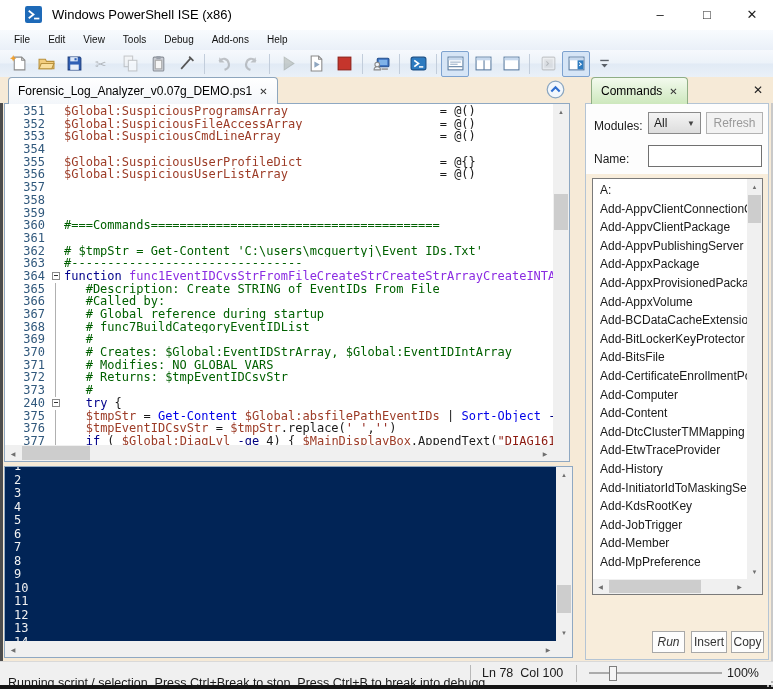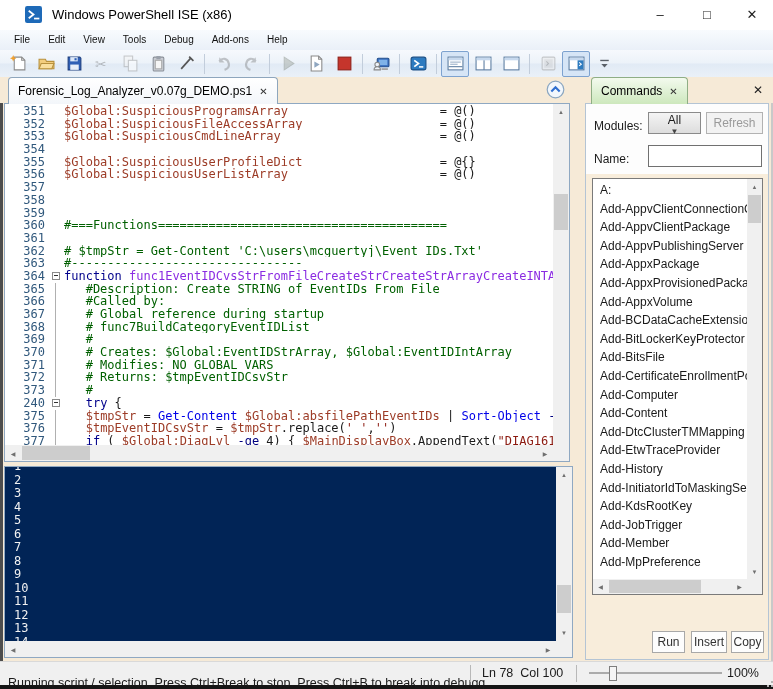--- a/index.html
+++ b/index.html
@@ -80,7 +80,7 @@
   .cmd-top{position:absolute;left:0;top:0;width:100%;height:70px;background:#fdfdfd;}
   .lbl-modules{position:absolute;left:8px;top:15px;}
   .dropdown{position:absolute;left:62px;top:8px;width:53px;height:22px;background:linear-gradient(#f4f4f4,#dddddd);
-    border:1px solid #8a8a8a;box-sizing:border-box;display:flex;align-items:center;padding:0 5px;flex-direction:column;}
+    border:1px solid #8a8a8a;box-sizing:border-box;display:flex;align-items:center;padding:0 5px;}
   .dropdown .dd-val{flex:1;}
   .dd-arrow{font-size:8px;color:#444;}
   .btn-refresh{position:absolute;left:120px;top:8px;width:57px;height:22px;background:#f2f2f2;

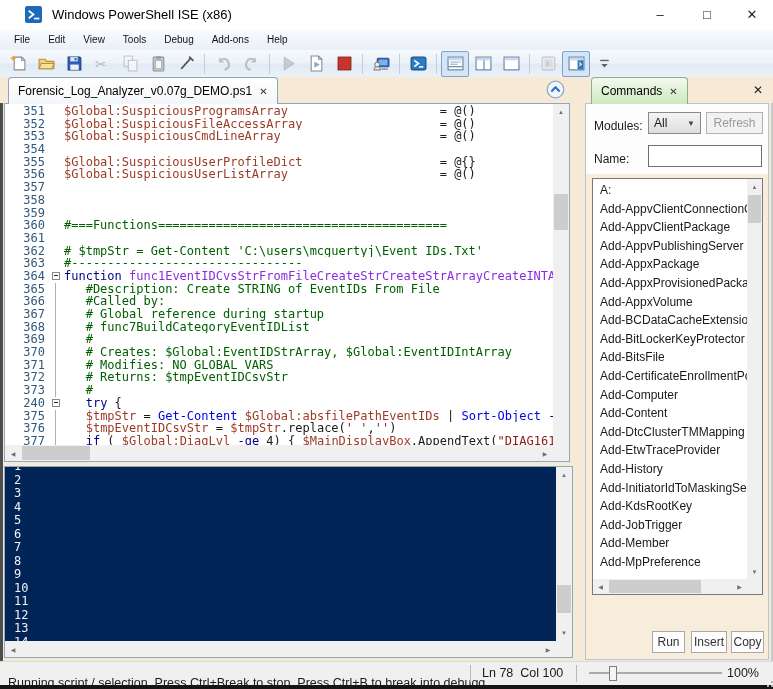--- a/index.html
+++ b/index.html
@@ -348,7 +348,7 @@
         <div class="erow"><span class="ln">357</span><span class="fold"></span><span class="codeline"></span></div>
         <div class="erow"><span class="ln">358</span><span class="fold"></span><span class="codeline"></span></div>
         <div class="erow"><span class="ln">359</span><span class="fold"></span><span class="codeline"></span></div>
-        <div class="erow"><span class="ln">360</span><span class="fold"></span><span class="codeline"><span class="tk-comment">#===Functions========================================</span></span></div>
+        <div class="erow"><span class="ln">360</span><span class="fold"></span><span class="codeline"><span class="tk-comment">#===Commands========================================</span></span></div>
         <div class="erow"><span class="ln">361</span><span class="fold"></span><span class="codeline"></span></div>
         <div class="erow"><span class="ln">362</span><span class="fold"></span><span class="codeline"><span class="tk-comment"># $tmpStr = Get-Content 'C:\users\mcguertyj\Event_IDs.Txt'</span></span></div>
         <div class="erow"><span class="ln">363</span><span class="fold"></span><span class="codeline"><span class="tk-comment">#--------------------------------</span></span></div>

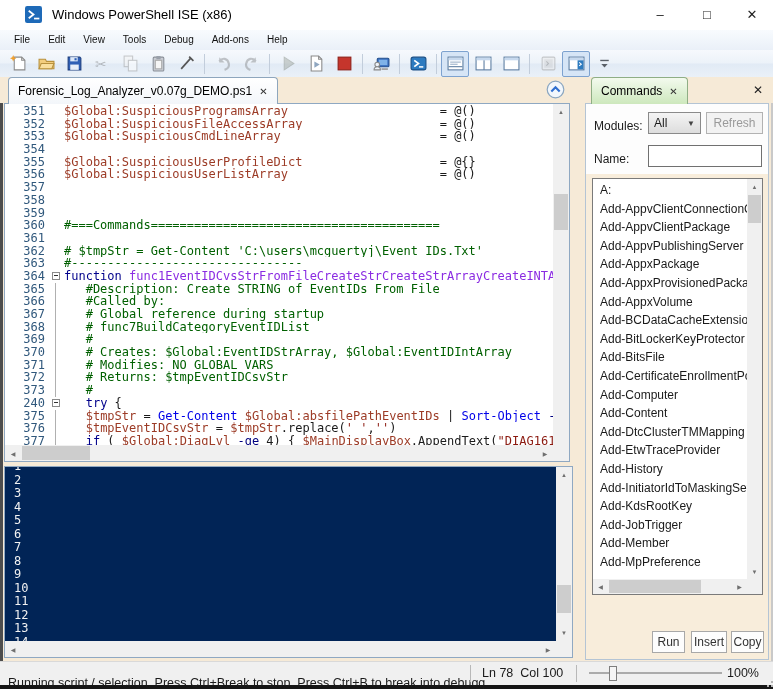--- a/index.html
+++ b/index.html
@@ -97,7 +97,7 @@
   .cmd-btnrow{position:absolute;left:0;top:527px;width:100%;}
   .cmd-btn{position:absolute;top:0;height:22px;background:#fdfdfd;border:1px solid #a8a8a8;
     font-family:inherit;font-size:12px;color:#333;padding:0;}
-  .btn-run{left:66px;width:33px;} .btn-insert{left:105px;width:36px;} .btn-copy{left:145px;width:33px;}
+  .btn-run{left:66px;width:33px;font-style:italic;} .btn-insert{left:105px;width:36px;} .btn-copy{left:145px;width:33px;}
   
   .statusbar{position:absolute;left:0;top:661px;width:773px;height:24px;background:#f0f0f0;
     border-top:1px solid #d9d9d9;box-sizing:border-box;font-size:12.5px;color:#1a1a1a;}

